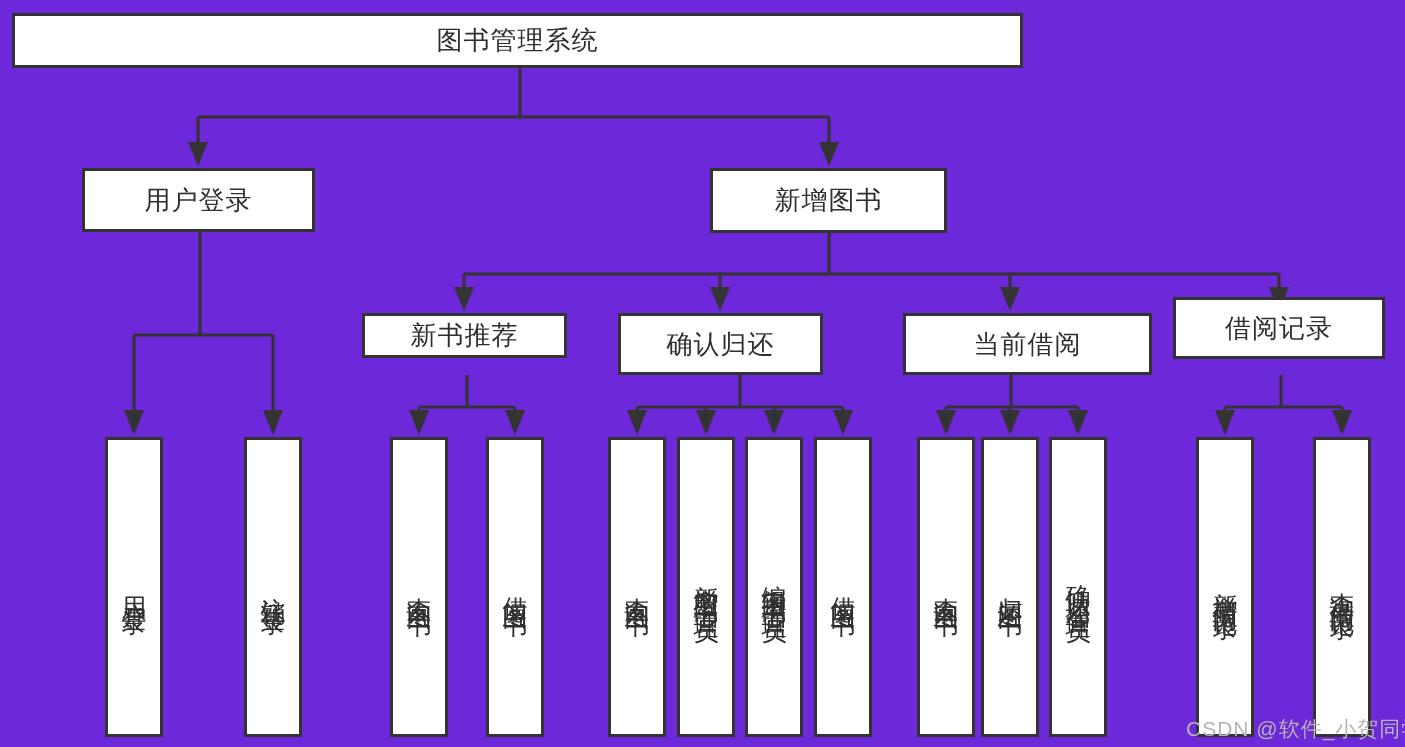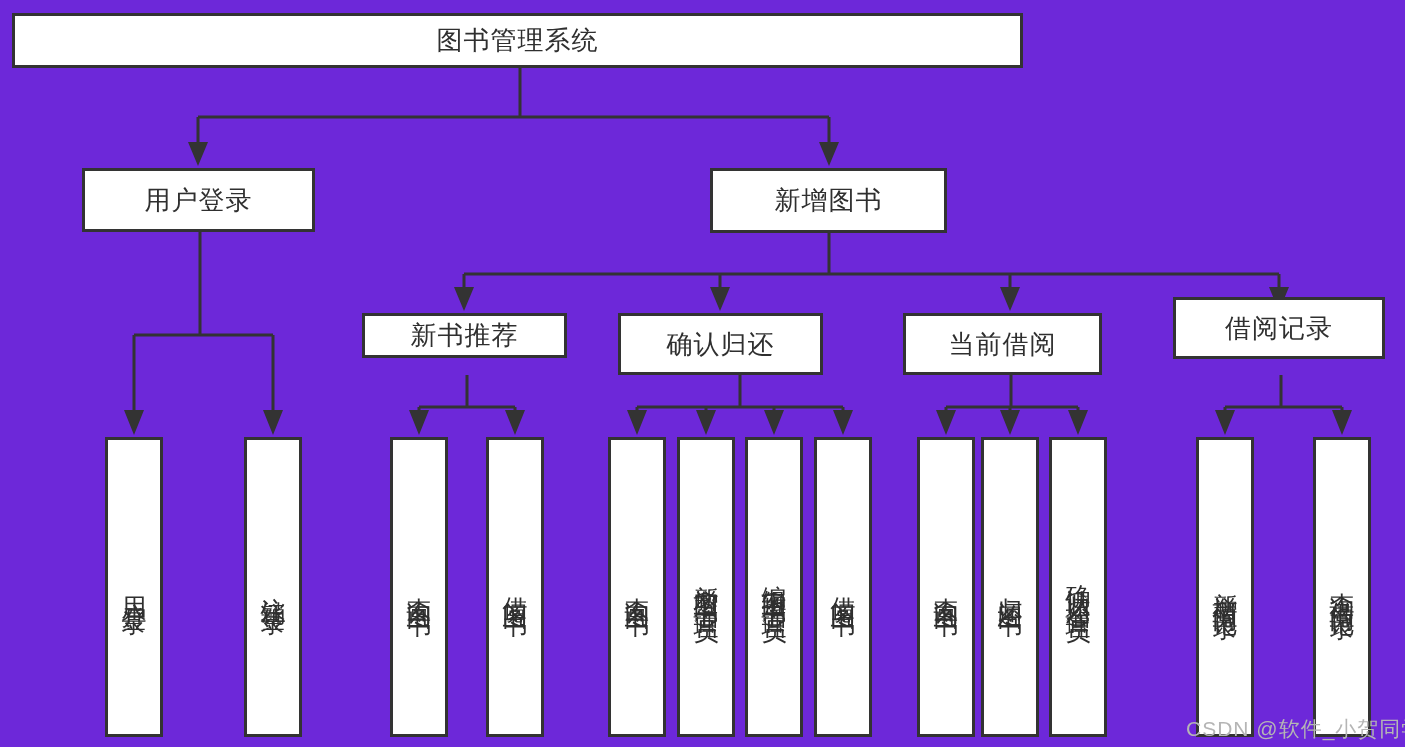--- a/index.html
+++ b/index.html
@@ -69,7 +69,7 @@
 
   <div class="node hnode" style="left:362px;top:313px;width:205px;height:45px">新书推荐</div>
   <div class="node hnode" style="left:618px;top:313px;width:205px;height:62px">确认归还</div>
-  <div class="node hnode" style="left:903px;top:313px;width:199px;height:62px">当前借阅</div>
+  <div class="node hnode" style="left:903px;top:313px;width:249px;height:62px">当前借阅</div>
   <div class="node hnode" style="left:1173px;top:297px;width:212px;height:62px">借阅记录</div>
 
   <div class="node leaf" style="left:105px;top:437px;width:58px;height:300px">用户登录</div>

